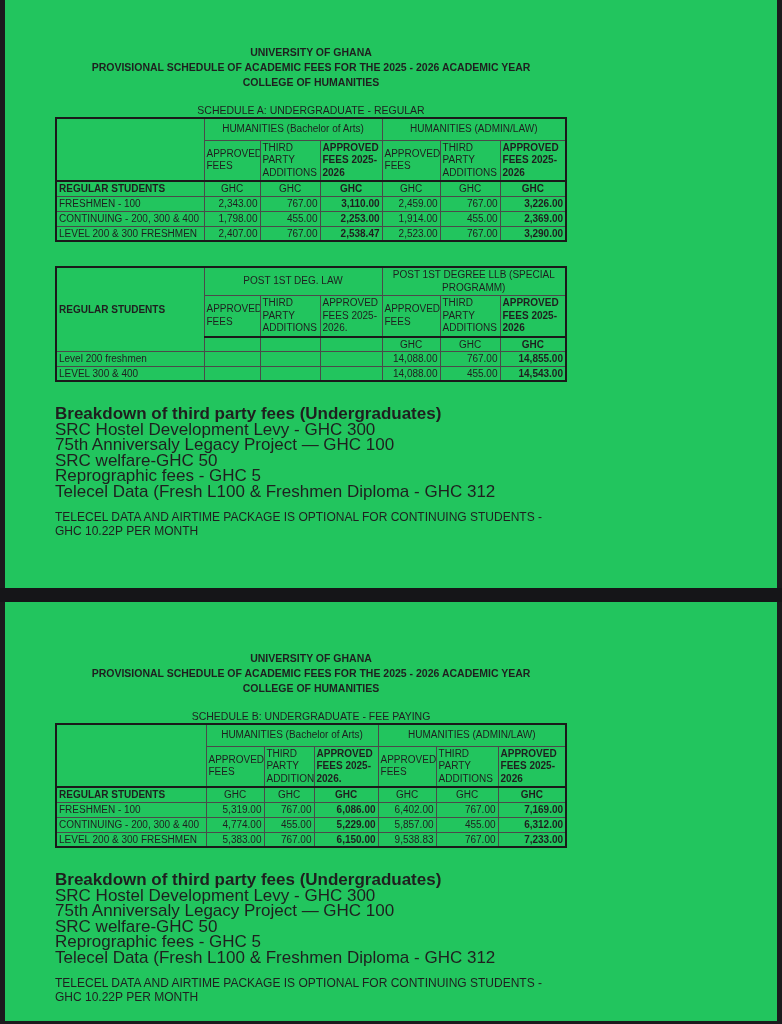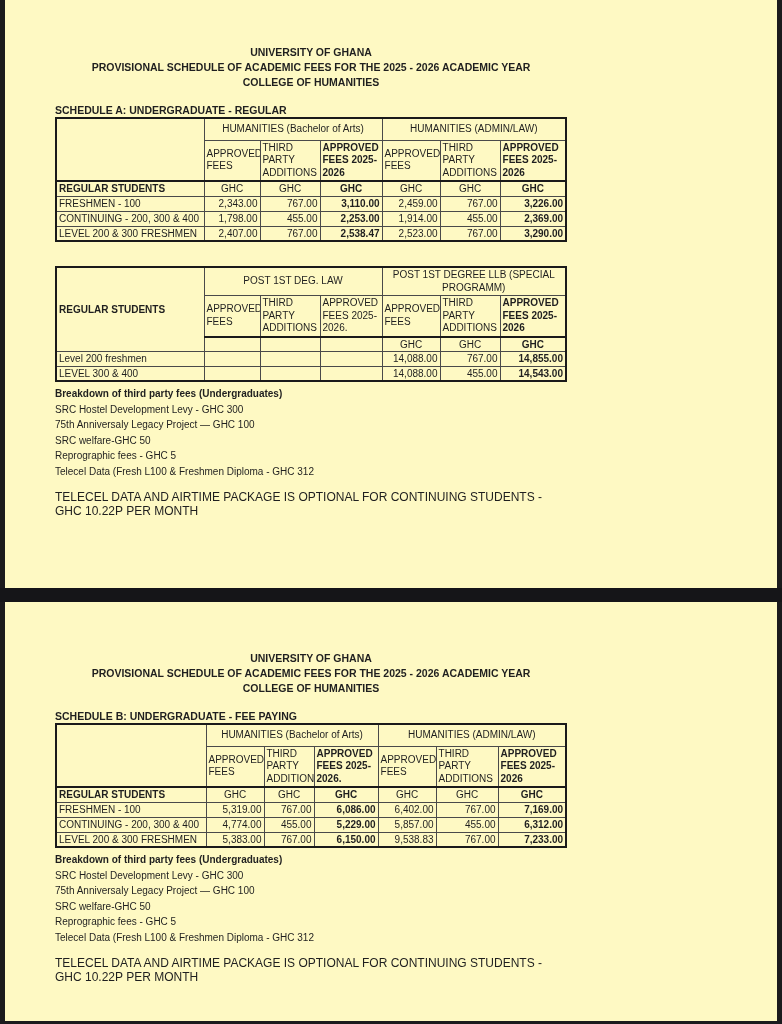--- a/index.html
+++ b/index.html
@@ -14,7 +14,7 @@
   }
   .page {
     position: absolute; left: 5px; right: 5px;
-    background: #fef9c3;
+    background: #22c55e;
   }
   .page1 { top: 0; height: 588px; box-shadow: 0 1px 0 #cfcfcf; }
   .page2 { top: 602px; height: 419px; }

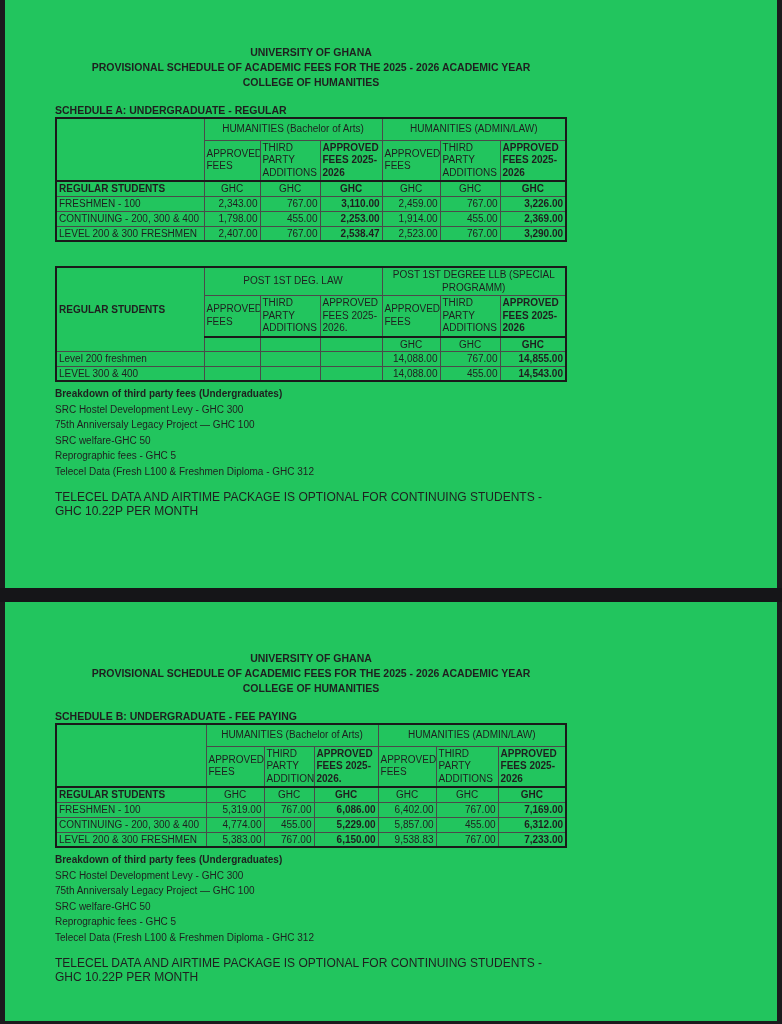--- a/index.html
+++ b/index.html
@@ -26,7 +26,7 @@
   .page1 .doc-header { padding-top: 45px; }
   .page2 .doc-header { padding-top: 49px; }
 
-  .schedule-label { margin-top: 14px; margin-bottom: 1px; font-weight: bold; font-size: 10.5px; }
+  .schedule-label { margin-top: 14px; margin-bottom: 1px; font-weight: normal; font-size: 10.5px; text-align: center; }
 
   table.fees { border-collapse: collapse; table-layout: fixed; width: 510px; border: 2px solid #1a1a1a; }
   table.t2 { margin-top: 24px; }

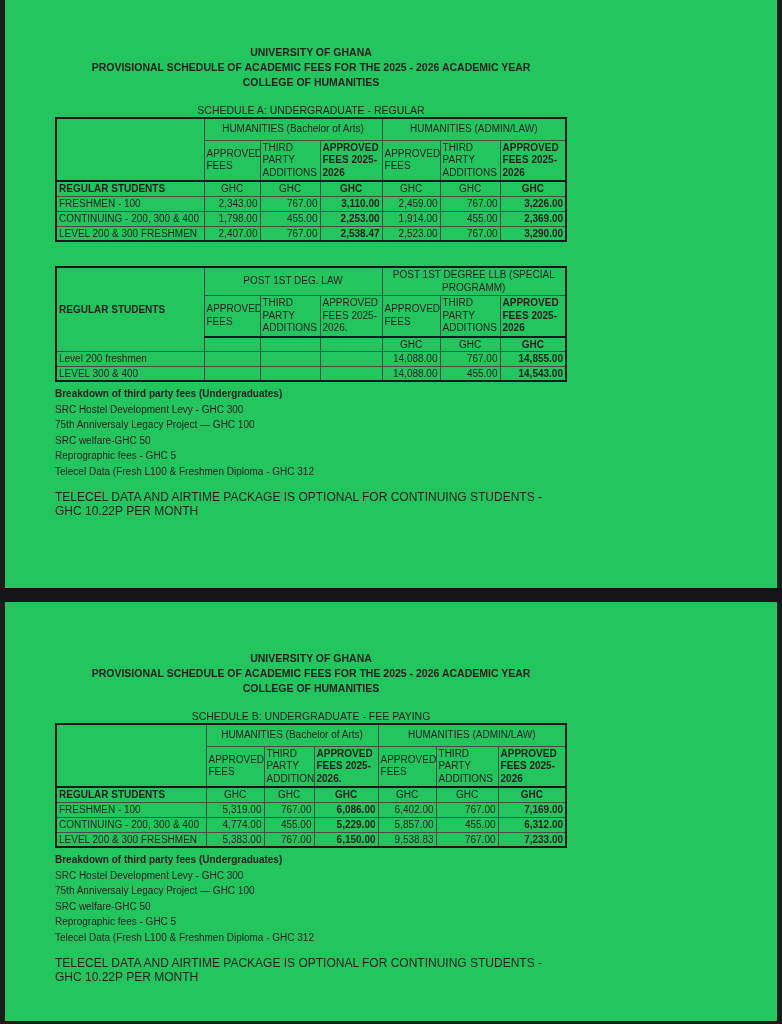--- a/index.html
+++ b/index.html
@@ -48,7 +48,7 @@
   td.bc { border-left: 2px solid #1a1a1a; border-right: 2px solid #1a1a1a; }
   .bold, td.boldtext { font-weight: bold; }
 
-  .breakdown { margin-top: 4px; font-size: 10px; line-height: 15.5px; }
+  .breakdown { margin-top: 24px; font-size: 17px; line-height: 15.5px; }
   .bd-title { font-weight: bold; }
   .note { margin-top: 11px; font-size: 12px; }
   .footer { position: absolute; bottom: 19px; left: 0; right: 0; text-align: center; font-size: 10.5px; color: #3a3a3a; font-weight: bold; }

